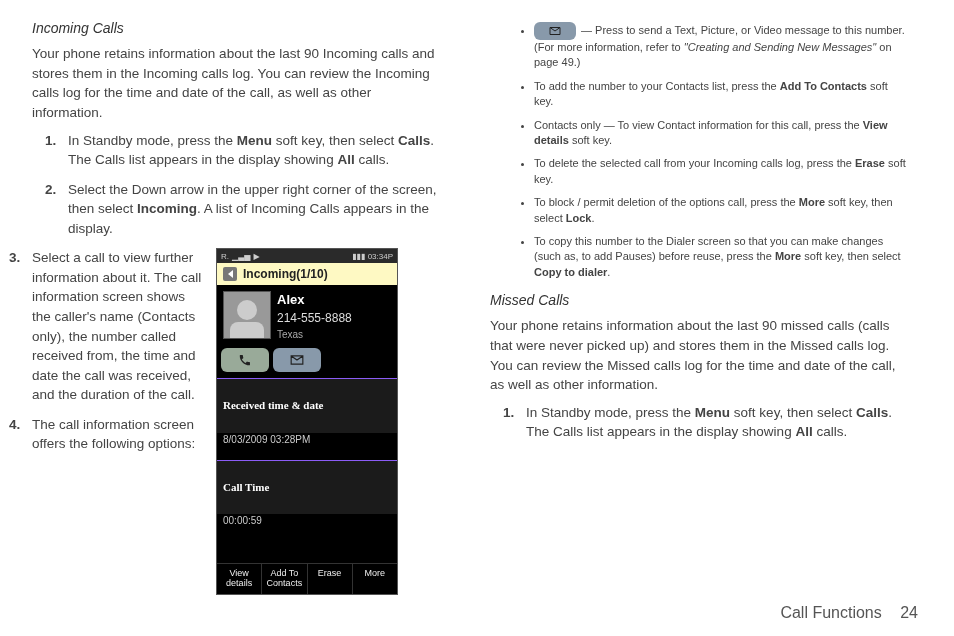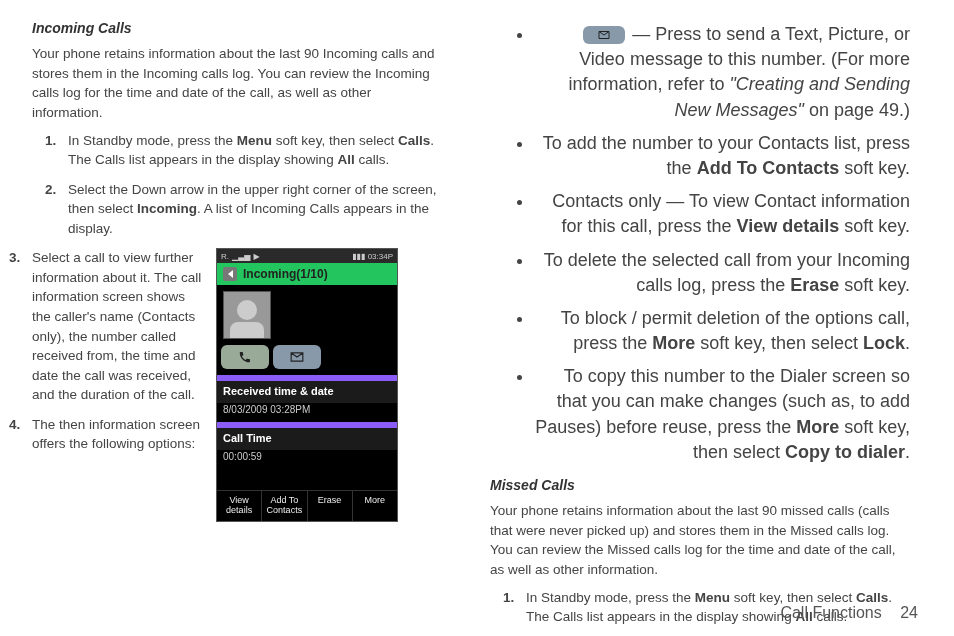--- a/index.html
+++ b/index.html
@@ -28,7 +28,7 @@
   .col-right { width: 420px; }
   h4.subhead {
     font-style: italic;
-    font-weight: bold;
+    font-weight: normal;
     font-size: 14px;
     margin: 0 0 6px 0;
     color: #333;

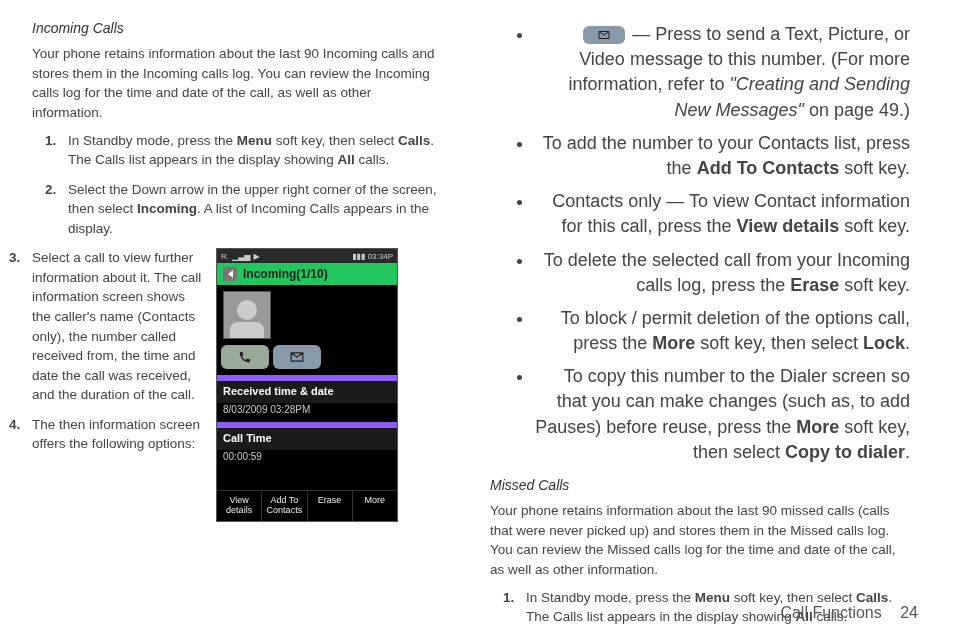--- a/index.html
+++ b/index.html
@@ -50,9 +50,8 @@
     list-style: disc;
     margin: 4px 0 0 18px;
     padding: 0;
-    font-size: 18px;
+    font-size: 11px;
     line-height: 1.4;
-    text-align: right;
   }
   ul.bullets > li { margin-bottom: 8px; }
   .bold { font-weight: bold; }

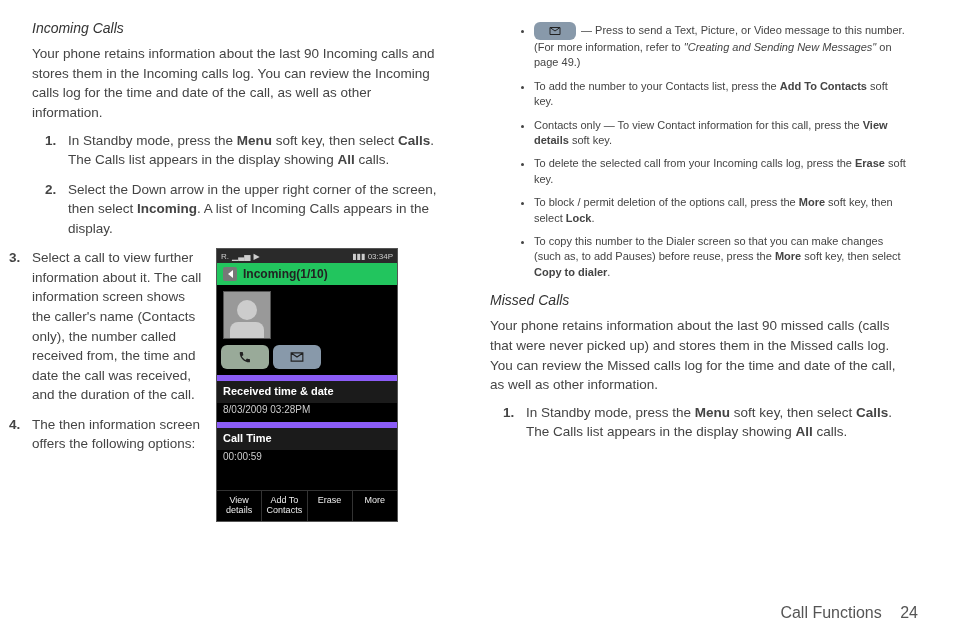--- a/index.html
+++ b/index.html
@@ -87,7 +87,7 @@
   .phone .status-left { display:flex; gap:3px; }
   .phone .hdr {
     height: 22px;
-    background: #22c55e;
+    background: #fef9c3;
     color: #222;
     display: flex;
     align-items: center;

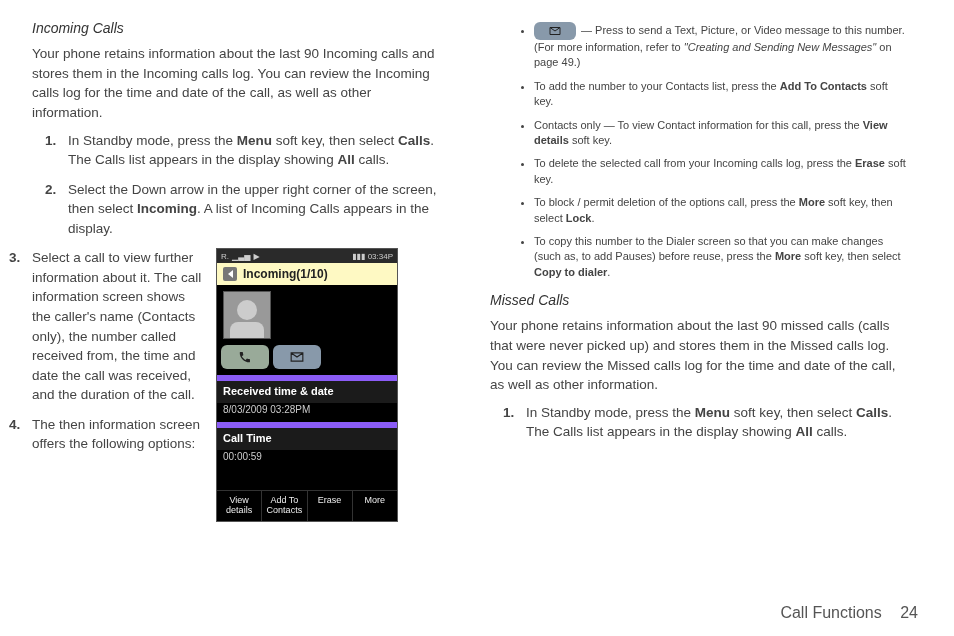--- a/index.html
+++ b/index.html
@@ -257,6 +257,11 @@
         </div>
         <div class="contactrow">
           <div class="avatar"></div>
+          <div class="cinfo">
+            <div class="cname">Alex</div>
+            <div class="cnum">214-555-8888</div>
+            <div class="cloc">Texas</div>
+          </div>
         </div>
         <div class="actionrow">
           <div class="abtn call">

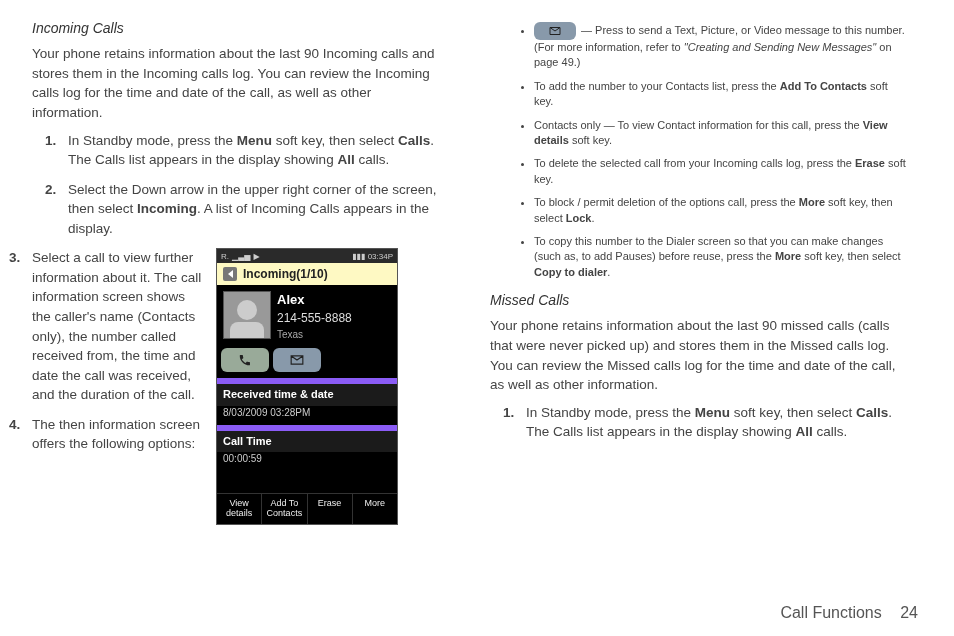--- a/index.html
+++ b/index.html
@@ -160,9 +160,10 @@
   .phone .section-lbl{
     background:#1b1b1b;
     font-weight:bold;
-    padding:3px 6px;
+    padding:19px 6px;
     font-size:11px;
-    border-top:6px solid #8b5cf6;
+    border-top:1px solid #8b5cf6;
+    font-family:Liberation Serif, serif;
   }
   .phone .section-val{
     padding:0 6px 4px;

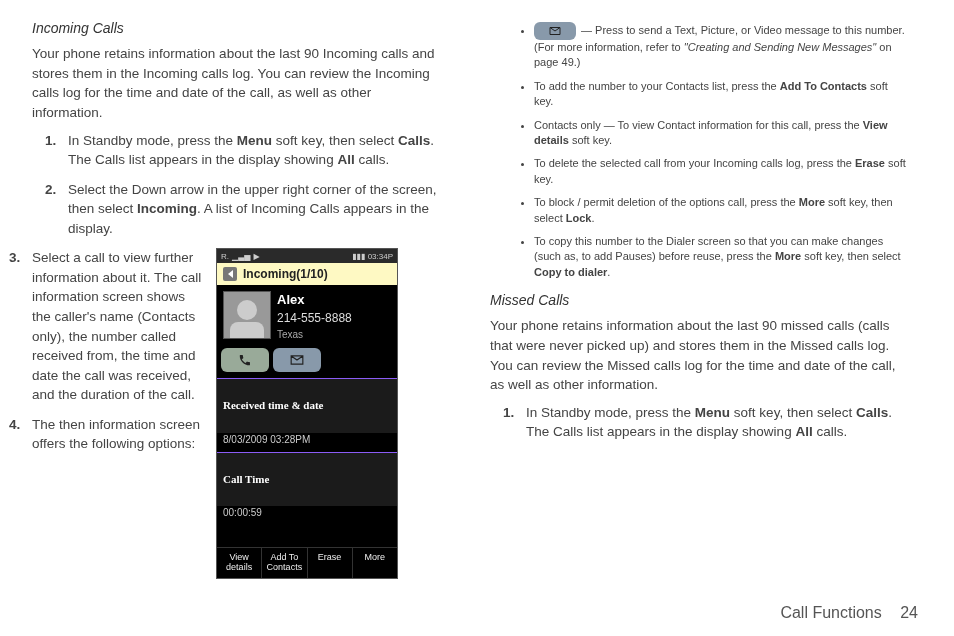--- a/index.html
+++ b/index.html
@@ -235,7 +235,7 @@
         <ol class="steps" start="3">
           <li>Select a call to view further information about it. The call information screen shows the caller's name (Contacts only), the number called received from, the time and date the call was received, and the duration of the call.</li>
           <li>
-            <span>The then information screen offers the following options:</span>
+            <span>The call information screen offers the following options:</span>
           </li>
         </ol>
       </div>

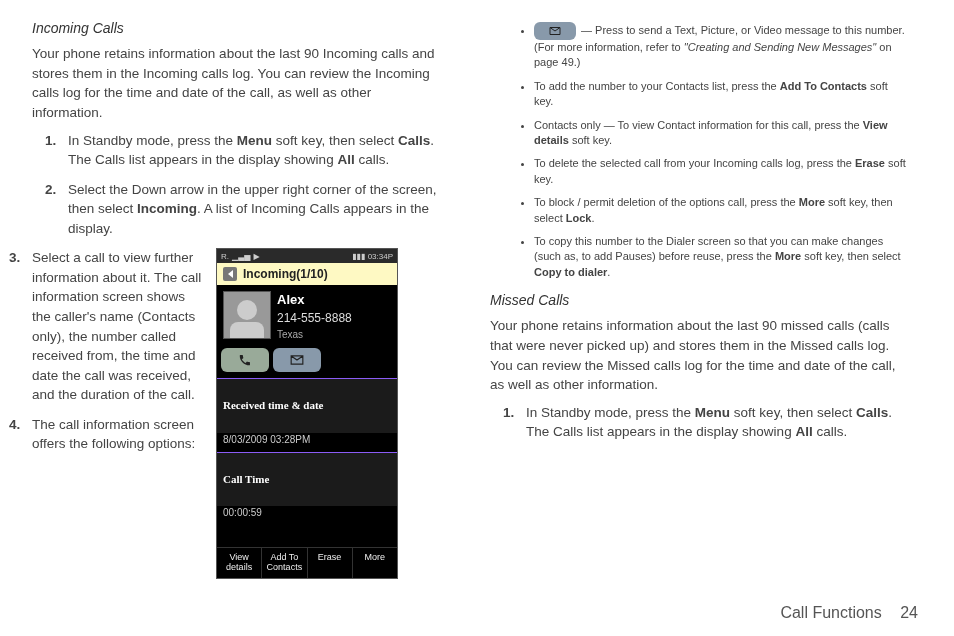--- a/index.html
+++ b/index.html
@@ -166,7 +166,7 @@
     font-family:Liberation Serif, serif;
   }
   .phone .section-val{
-    padding:0 6px 4px;
+    padding:0 6px 12px;
     font-size:10px;
     color:#ccc;
     border-radius:9px;

